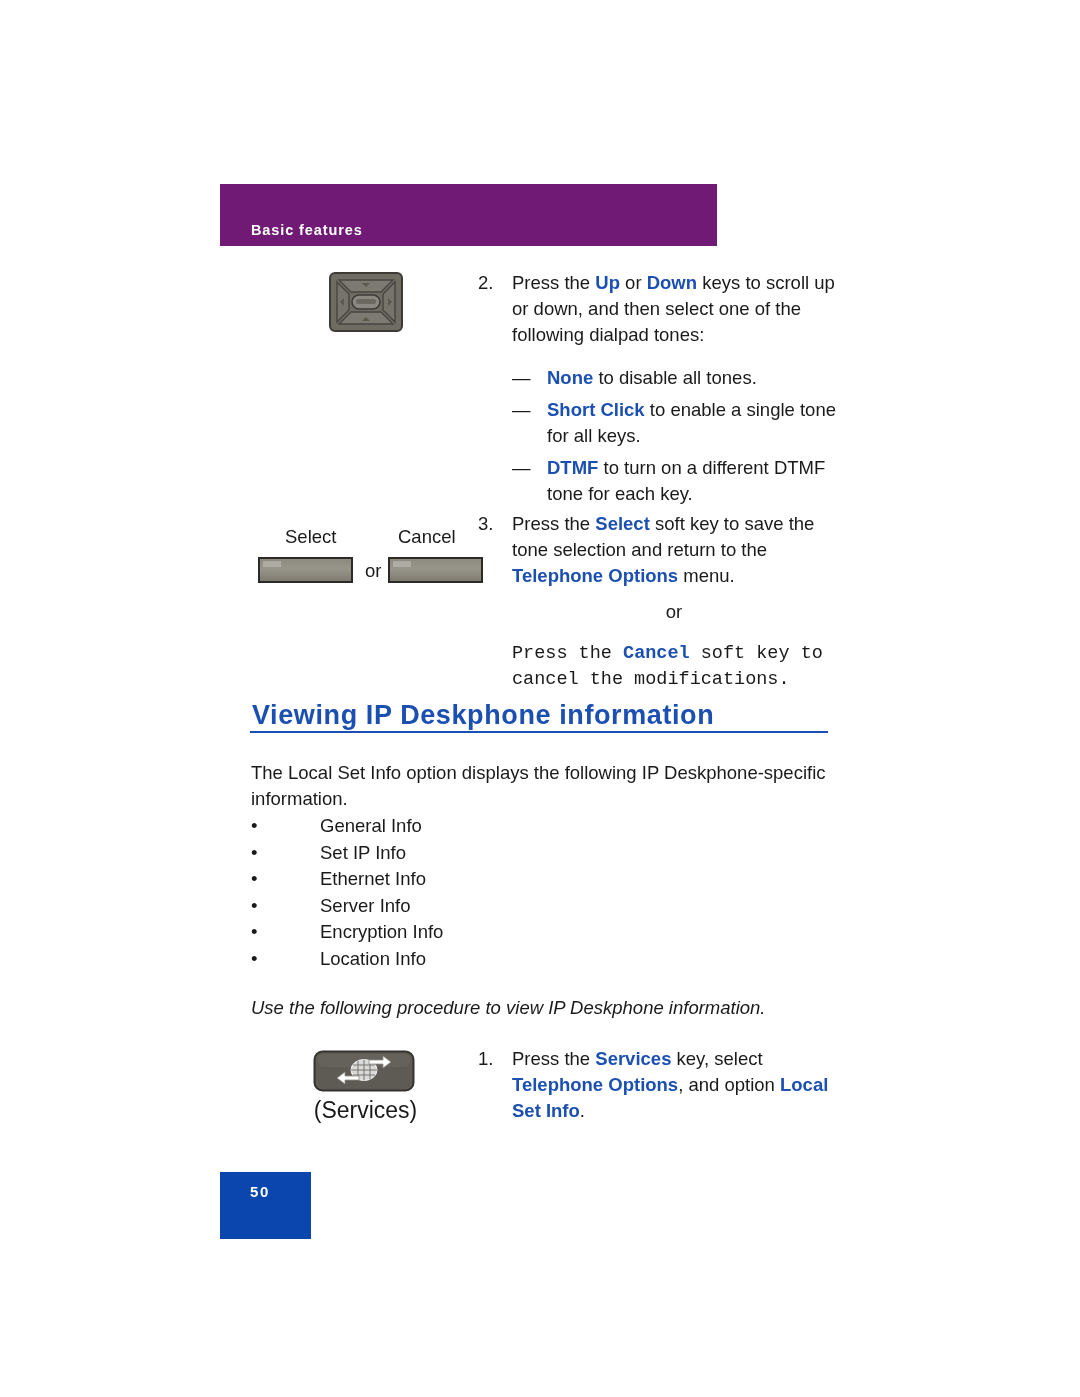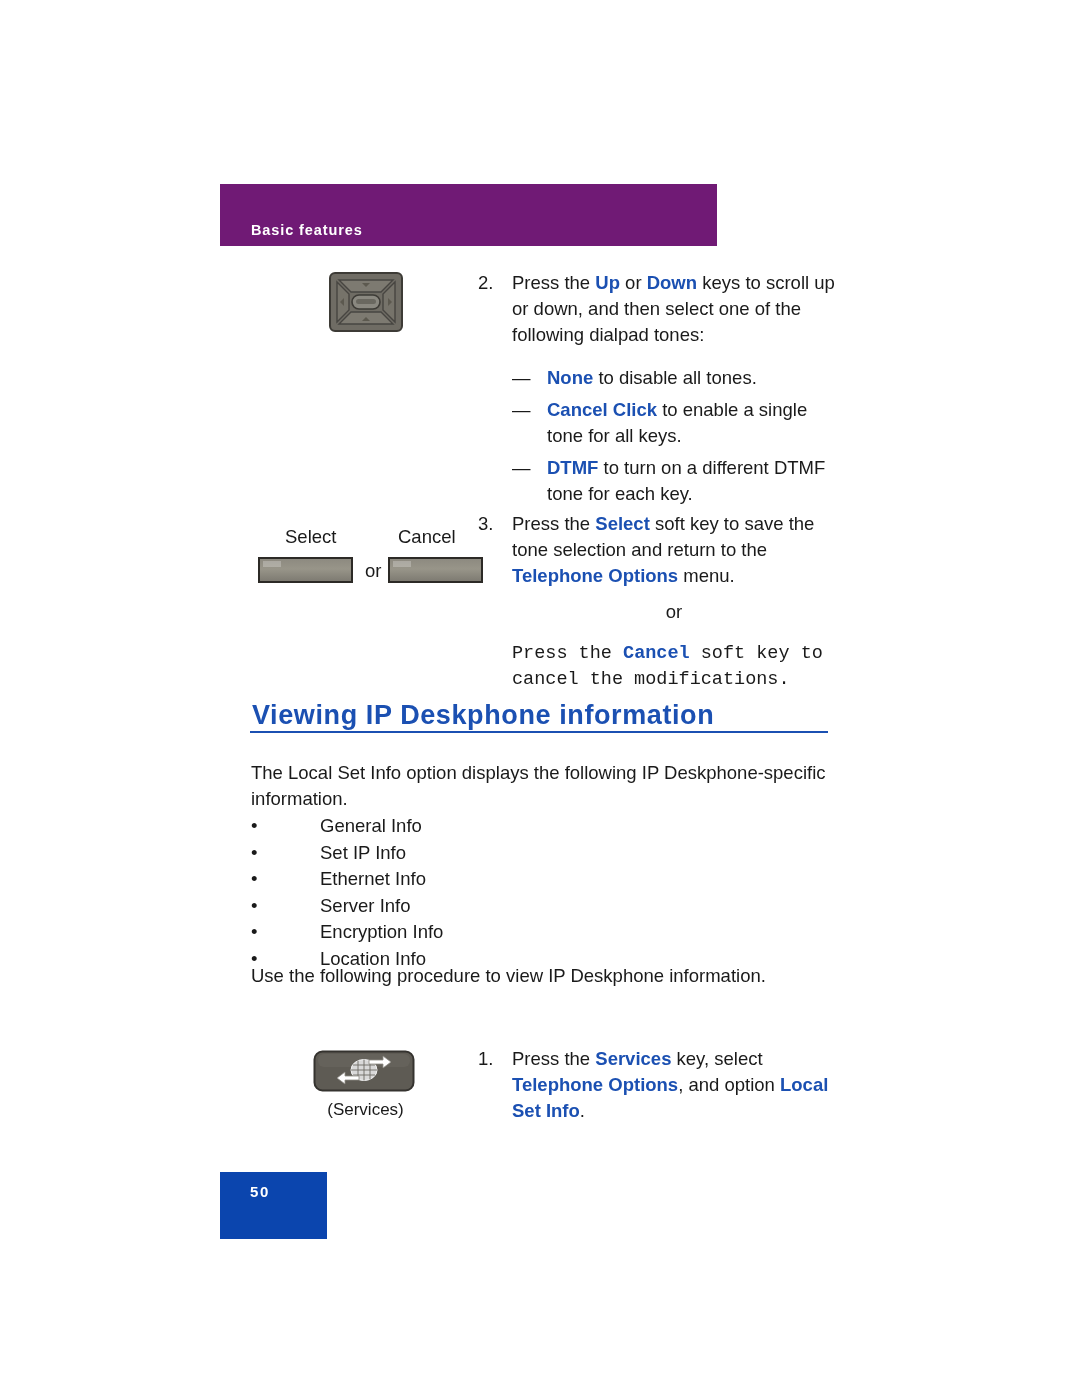--- a/index.html
+++ b/index.html
@@ -275,7 +275,7 @@
 
     <div class="dash-item">
       <div class="dash-mark">—</div>
-      <div class="dash-text body-text"><span class="blue">Cancel Click</span><span> to enable a single tone for all keys.</span></div>
+      <div class="dash-text body-text"><span class="blue">Short Click</span><span> to enable a single tone for all keys.</span></div>
     </div>
 
     <div class="dash-item">

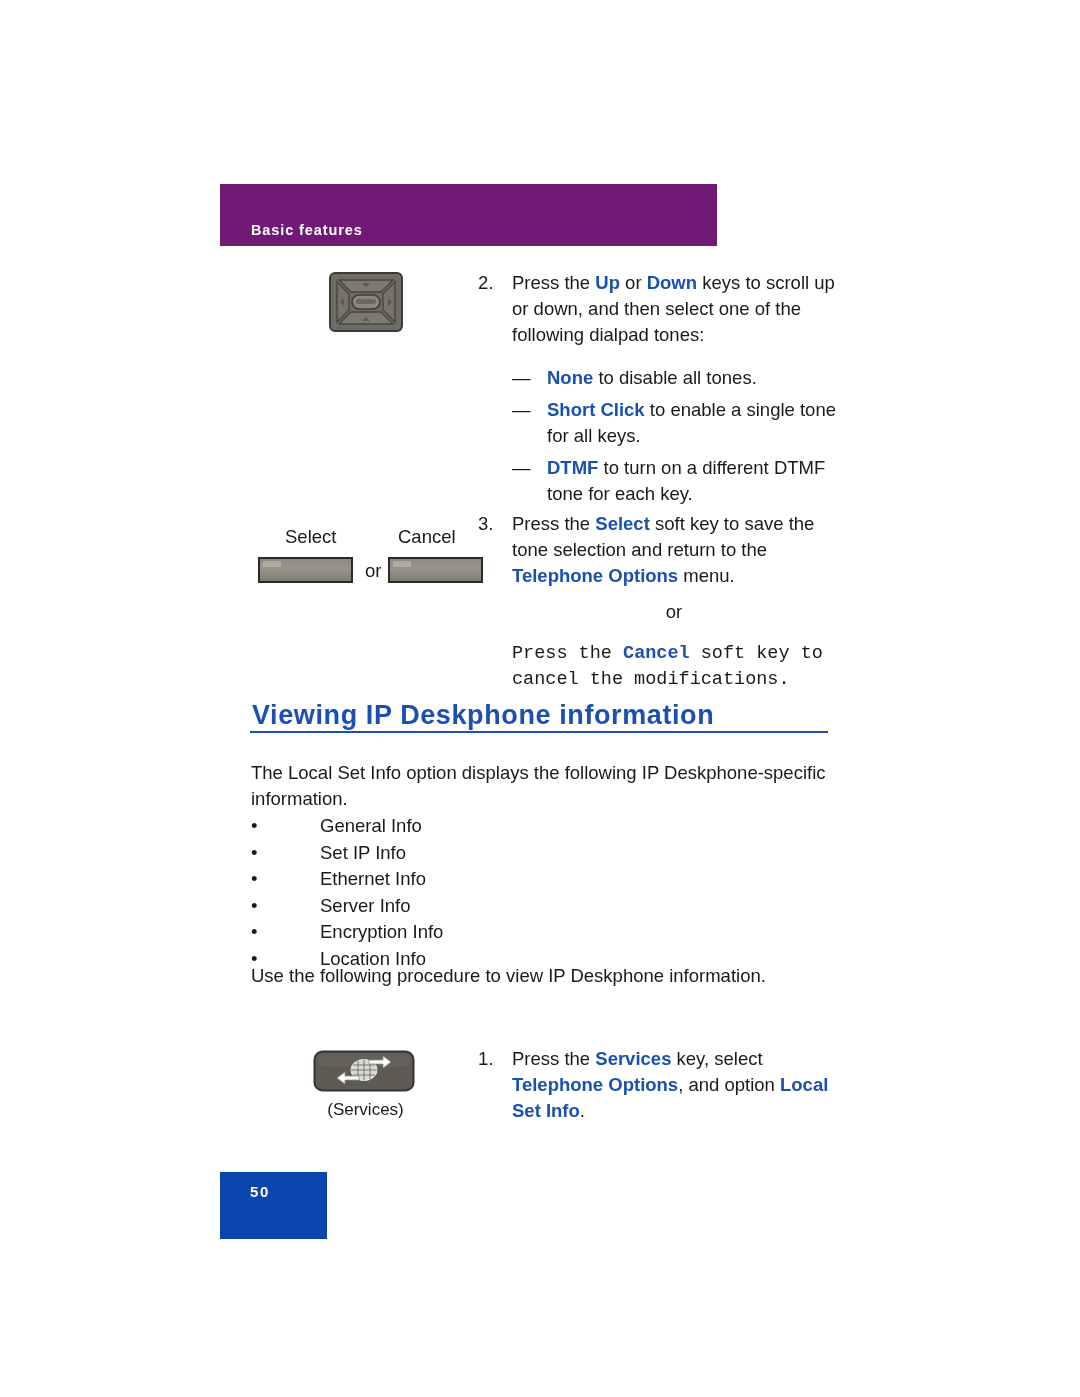--- a/index.html
+++ b/index.html
@@ -189,8 +189,9 @@
   #procedure-paragraph {
     position: absolute;
     left: 251px;
-    top: 963px;
+    top: 995px;
     width: 600px;
+    font-style: italic;
   }
 
   

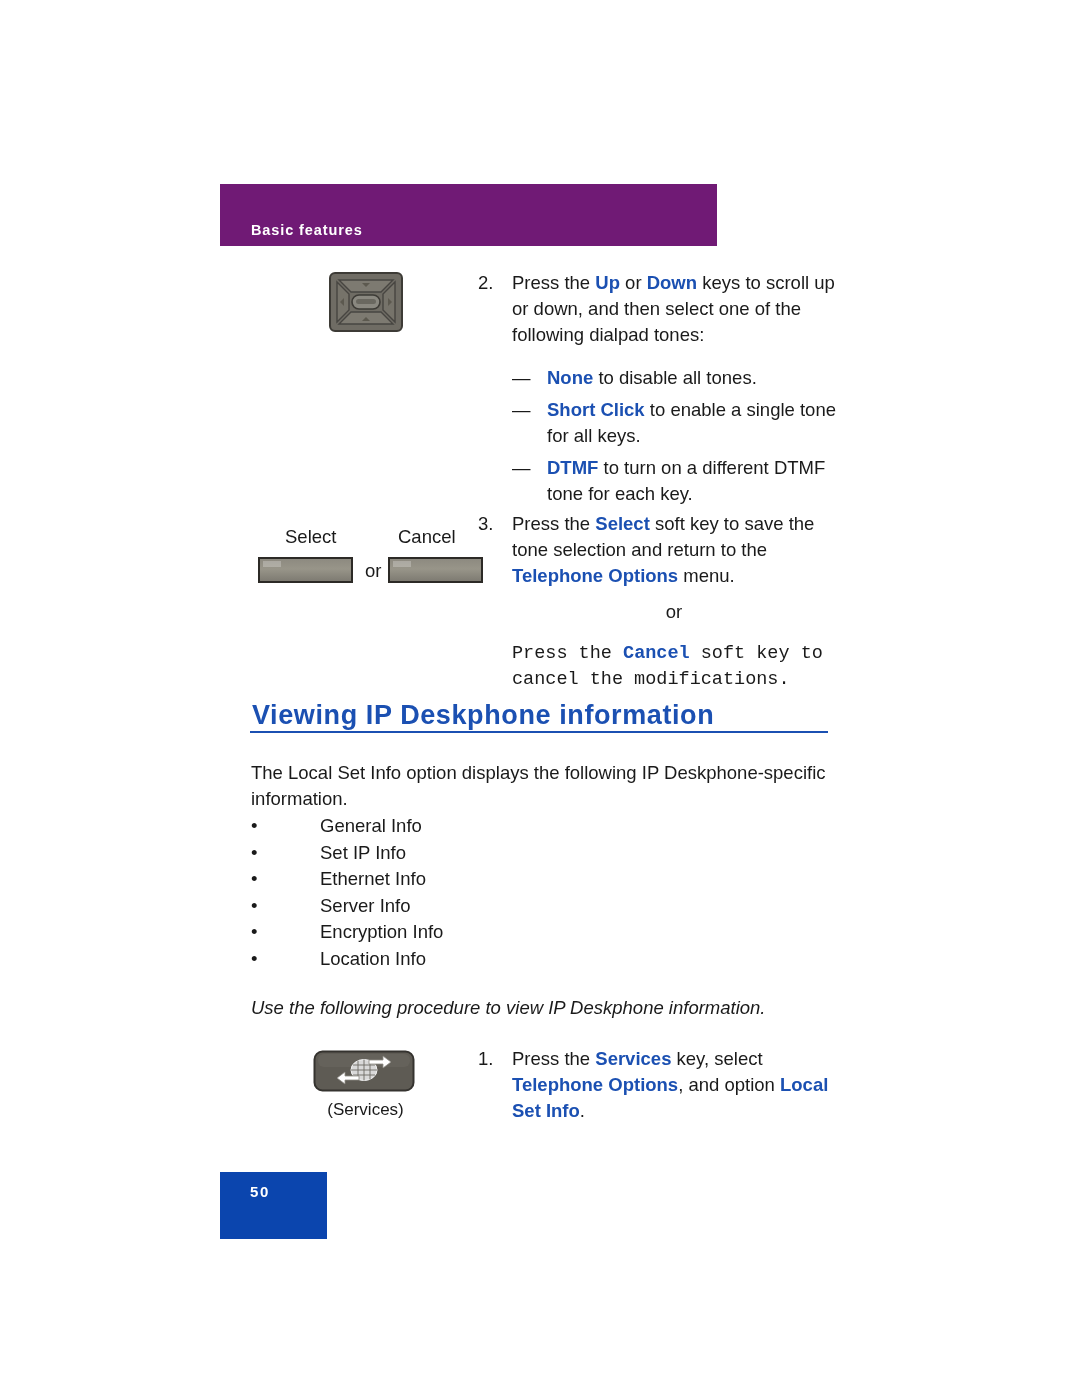--- a/index.html
+++ b/index.html
@@ -208,7 +208,7 @@
     top: 1097px;
     width: 225px;
     text-align: center;
-    font-size: 17px;
+    font-size: 23px;
     line-height: 26px;
   }
 

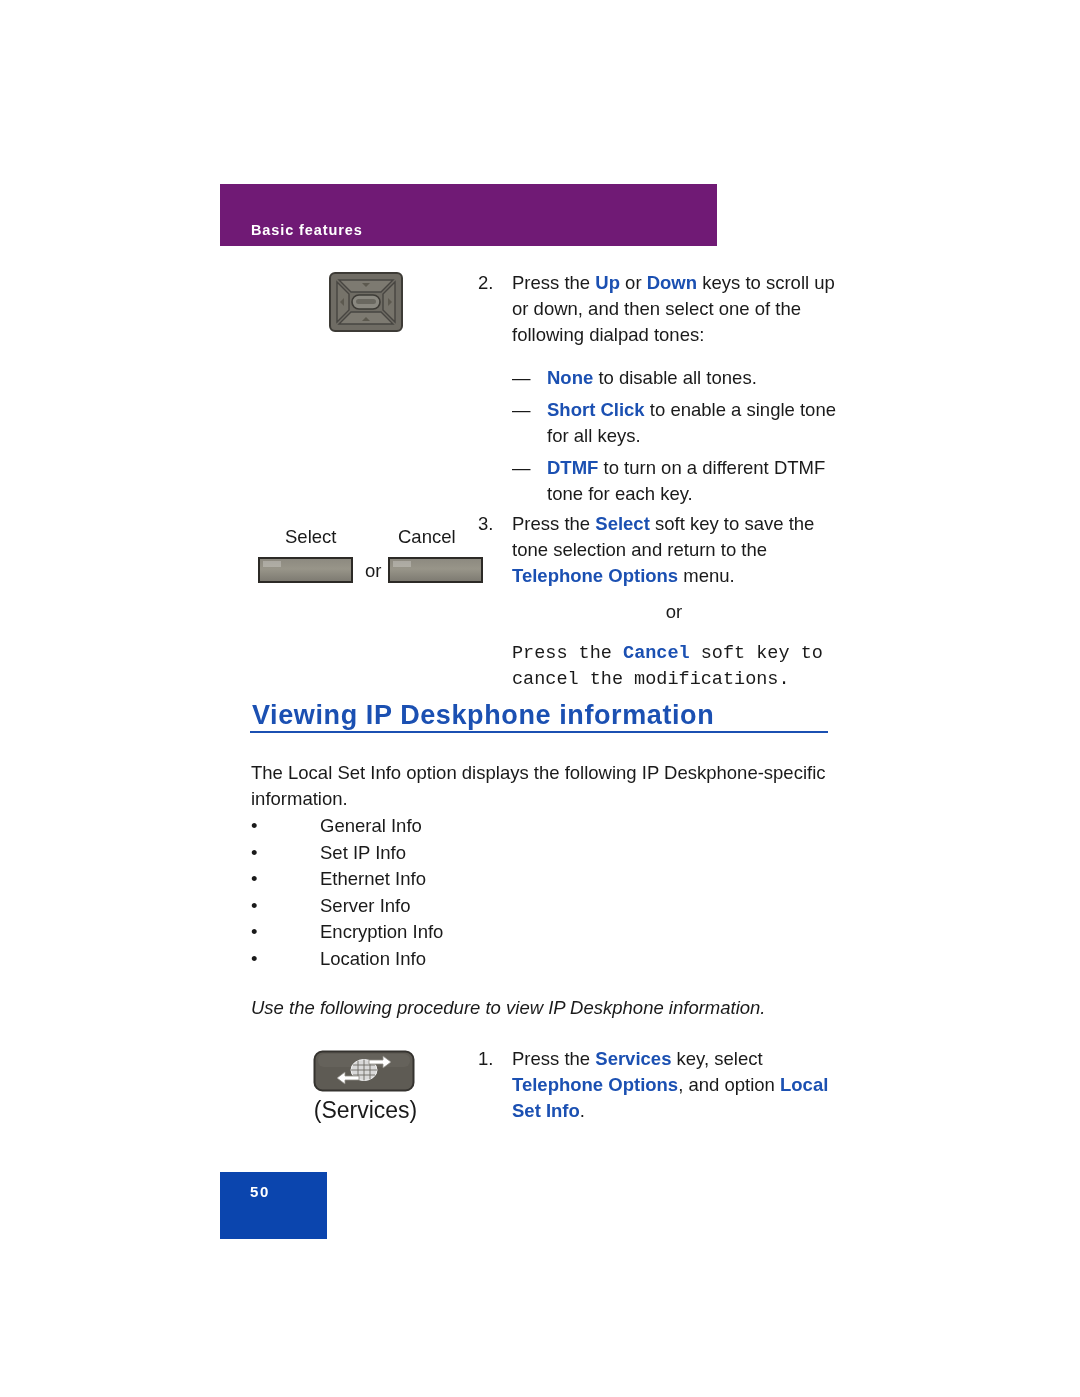--- a/index.html
+++ b/index.html
@@ -220,7 +220,6 @@
     width: 91px;
     height: 67px;
     background: #0b45ae;
-    padding-left: 16px;
   }
   #page-number-text {
     position: absolute;

